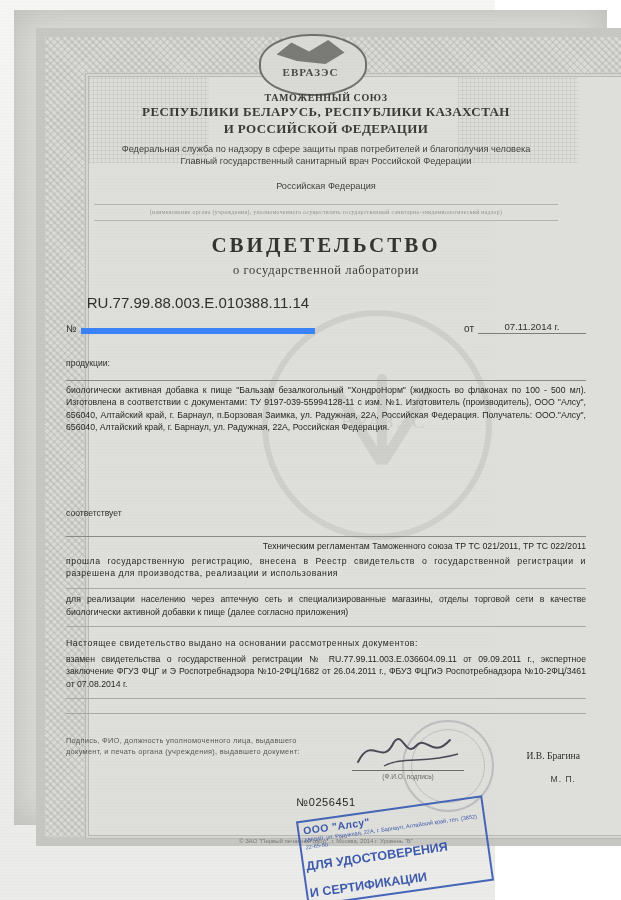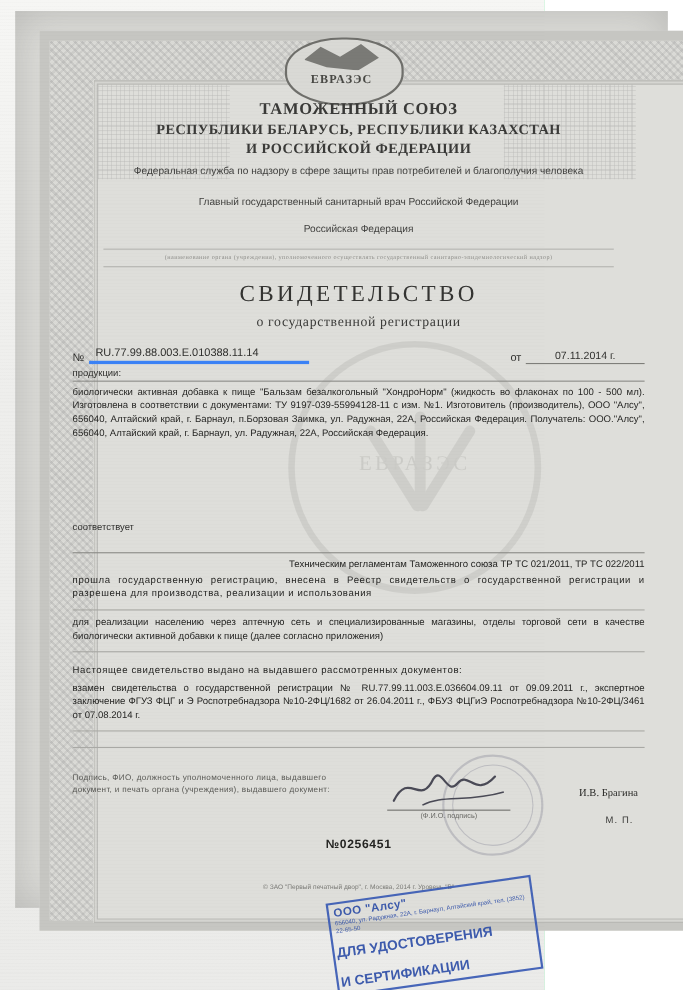--- a/index.html
+++ b/index.html
@@ -54,7 +54,7 @@
   .content{position:absolute;left:52px;top:82px;width:520px;}
 
   .title-block{text-align:center;color:#3a3a38;font-family:"Liberation Serif",serif;}
-  .t1{font-size:15px;font-weight:bold;letter-spacing:.6px;}
+  .t1{font-size:10px;font-weight:bold;letter-spacing:.6px;}
   .t2{font-size:13px;font-weight:bold;letter-spacing:.4px;margin-top:1px;}
   .t3{font-size:13px;font-weight:bold;letter-spacing:.4px;margin-top:1px;}
   .sub{margin-top:6px;font-size:9.2px;line-height:1.35;color:#3f3f3d;font-family:"Liberation Sans",sans-serif;}

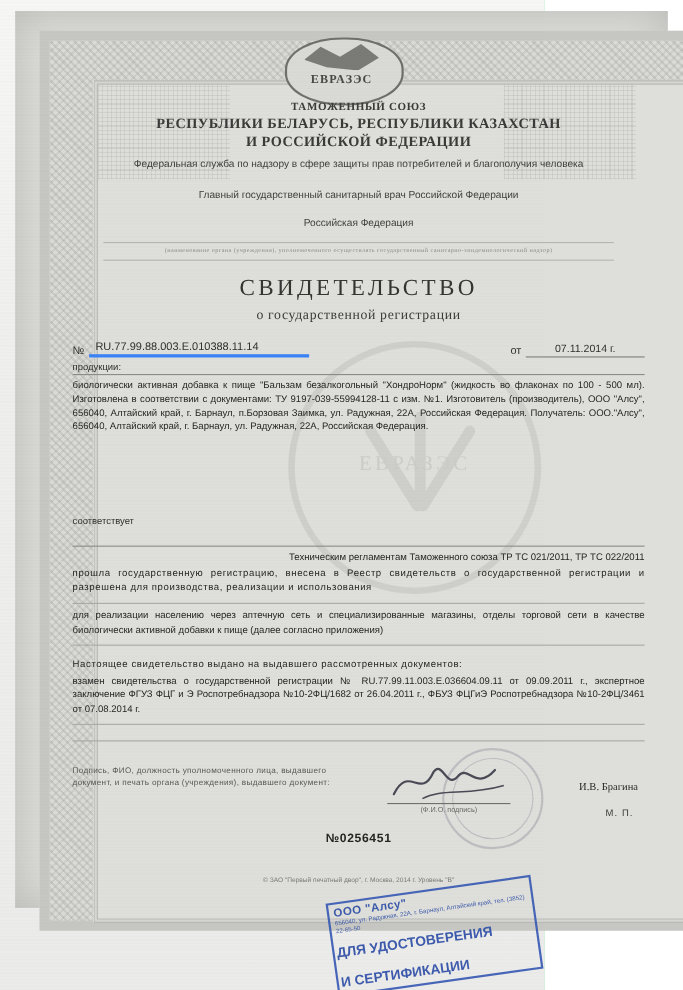--- a/index.html
+++ b/index.html
@@ -151,7 +151,7 @@
         <div class="t2">РЕСПУБЛИКИ БЕЛАРУСЬ, РЕСПУБЛИКИ КАЗАХСТАН</div>
         <div class="t3">И РОССИЙСКОЙ ФЕДЕРАЦИИ</div>
         <div class="sub">Федеральная служба по надзору в сфере защиты прав потребителей и благополучия человека</div>
-        <div class="sub" style="margin-top:16px">Главный государственный санитарный врач Российской Федерации</div>
+        <div class="sub" style="margin-top:0">Главный государственный санитарный врач Российской Федерации</div>
         <div class="sub" style="margin-top:12px">Российская Федерация</div>
         <div class="faint">
           <span class="rule"></span>

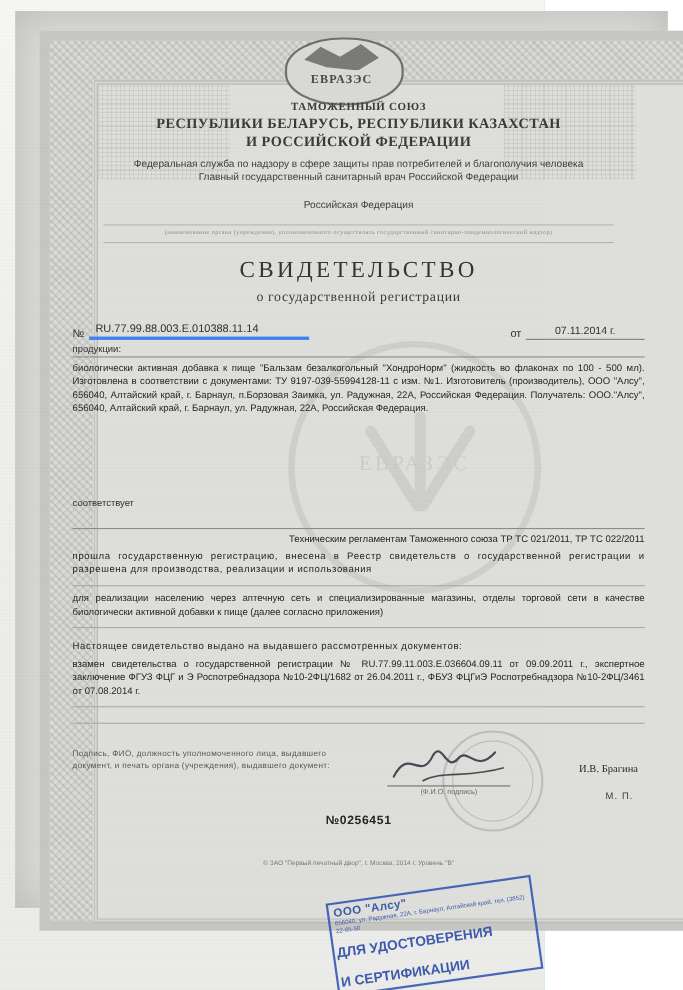--- a/index.html
+++ b/index.html
@@ -62,7 +62,7 @@
   .faint .rule{display:block;border-top:1px solid #b4b4b0;margin:3px 28px 3px;}
 
   .main-title{margin-top:12px;text-align:center;}
-  .mt1{font-size:21px;font-weight:normal;letter-spacing:3px;color:#343432;font-family:"Liberation Serif",serif;}
+  .mt1{font-size:21px;font-weight:bold;letter-spacing:3px;color:#343432;font-family:"Liberation Serif",serif;}
   .mt2{margin-top:5px;font-size:12.5px;letter-spacing:.6px;color:#3b3b39;font-family:"Liberation Serif",serif;}
 
   .numline{margin-top:16px;display:flex;align-items:flex-end;font-size:10px;color:#2f2f2d;}

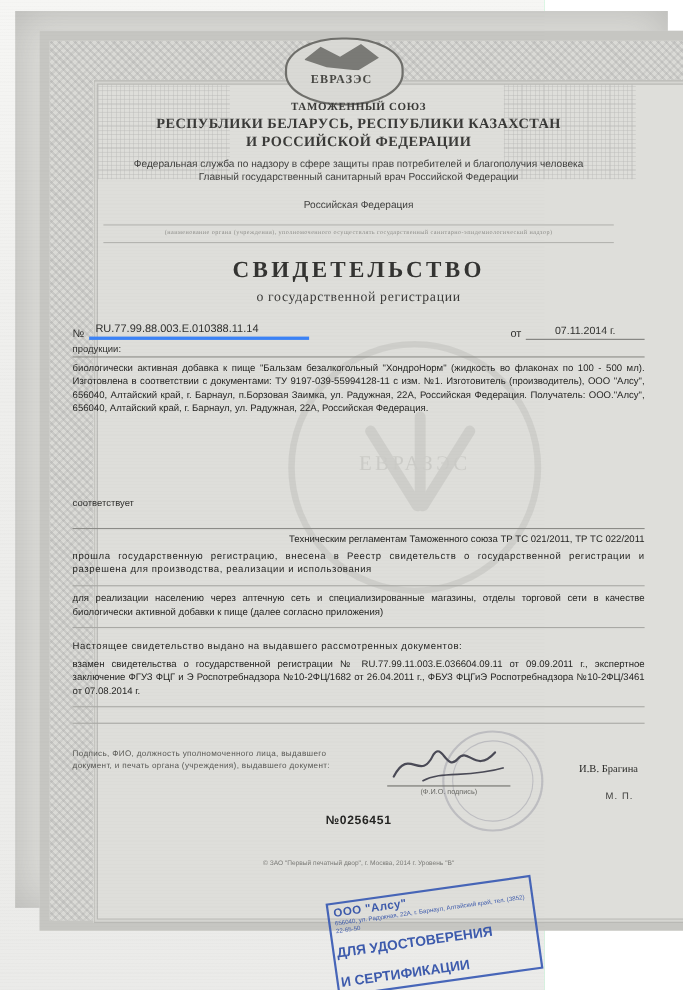--- a/index.html
+++ b/index.html
@@ -162,7 +162,7 @@
 
       <div class="main-title">
         <div class="mt1">СВИДЕТЕЛЬСТВО</div>
-        <div class="mt2">о государственной регистрации</div>
+        <div class="mt2">о государственной лаборатории</div>
       </div>
 
       <div class="numline">

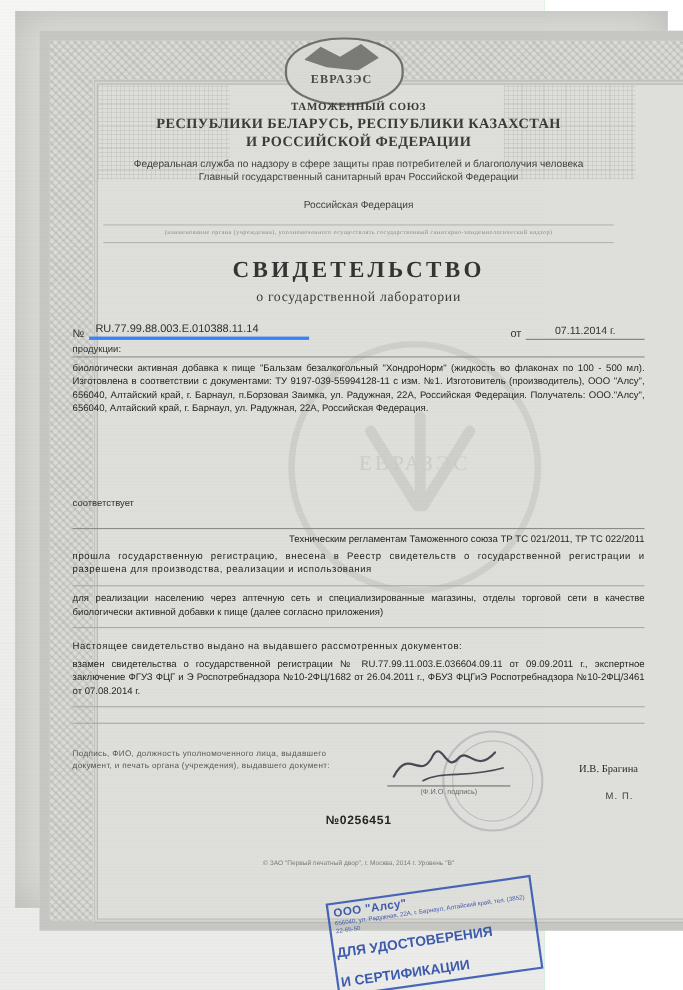--- a/index.html
+++ b/index.html
@@ -67,8 +67,8 @@
 
   .numline{margin-top:16px;display:flex;align-items:flex-end;font-size:10px;color:#2f2f2d;}
   .numline .lbl{font-size:10px;margin-right:4px;}
-  .numline .val{flex:0 0 auto;border-bottom:3px solid #3b82f6;padding:0 6px 1px;min-width:188px;
-    font-family:"Liberation Sans",sans-serif;font-size:10px;}
+  .numline .val{flex:0 0 auto;border-bottom:6px solid #3b82f6;padding:0 6px 17px;min-width:188px;
+    font-family:"Liberation Sans",sans-serif;font-size:15px;}
   .numline .spacer{flex:1 1 auto;}
   .numline .dt{border-bottom:1px solid #7e7e7a;padding:0 6px 1px;min-width:96px;text-align:center;font-size:9.6px;}
 

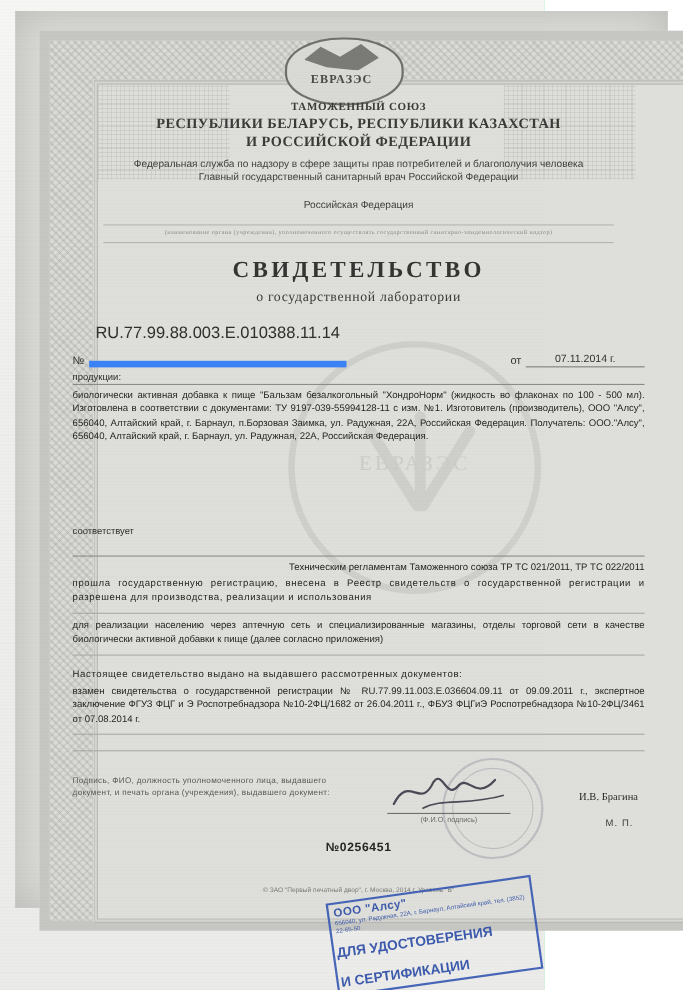--- a/index.html
+++ b/index.html
@@ -72,7 +72,7 @@
   .numline .spacer{flex:1 1 auto;}
   .numline .dt{border-bottom:1px solid #7e7e7a;padding:0 6px 1px;min-width:96px;text-align:center;font-size:9.6px;}
 
-  .row-lbl{margin-top:3px;font-size:8.6px;color:#2f2f2d;border-bottom:1px solid #8b8b87;padding-bottom:2px;}
+  .row-lbl{margin-top:24px;font-size:8.6px;color:#2f2f2d;border-bottom:1px solid #8b8b87;padding-bottom:12px;}
   .body-text{margin-top:3px;font-size:8.7px;line-height:1.44;color:#262624;text-align:justify;}
   .body-text.j{text-align:justify;}
 

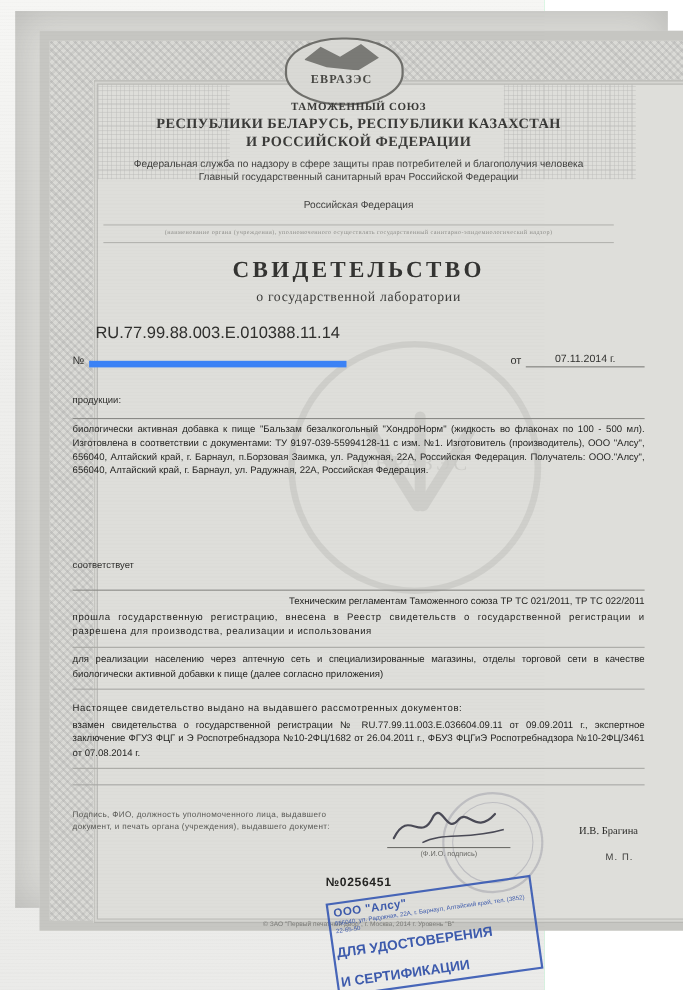--- a/index.html
+++ b/index.html
@@ -186,7 +186,7 @@
       <div class="body-text j" style="margin-top:4px">для реализации населению через аптечную сеть и специализированные магазины, отделы торговой сети в качестве биологически активной добавки к пище (далее согласно приложения)</div>
       <div class="gapline"></div>
 
-      <div class="body-text j spread" style="margin-top:10px">Настоящее свидетельство выдано на выдавшего рассмотренных документов:</div>
+      <div class="body-text j spread" style="margin-top:10px">Настоящее свидетельство выдано на основании рассмотренных документов:</div>
       <div class="body-text j" style="margin-top:3px">взамен свидетельства о государственной регистрации № RU.77.99.11.003.Е.036604.09.11 от 09.09.2011 г., экспертное заключение ФГУЗ ФЦГ и Э Роспотребнадзора №10-2ФЦ/1682 от 26.04.2011 г., ФБУЗ ФЦГиЭ Роспотребнадзора №10-2ФЦ/3461 от 07.08.2014 г.</div>
       <div class="gapline"></div>
 

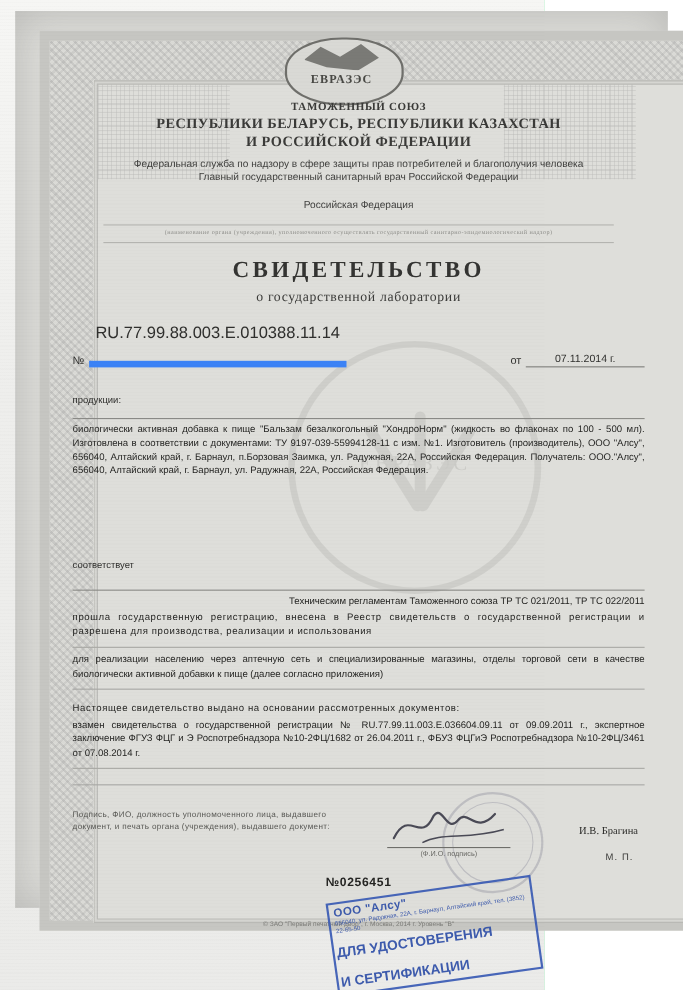--- a/index.html
+++ b/index.html
@@ -94,7 +94,7 @@
   .official{position:absolute;right:6px;top:14px;font-size:9.6px;color:#2b2b29;font-family:"Liberation Serif",serif;}
   .mp{position:absolute;right:10px;top:38px;font-size:8.6px;color:#3a3a38;letter-spacing:1px;}
 
-  .certno{position:absolute;left:0;right:0;top:60px;text-align:center;font-size:11px;color:#24242 2;color:#242422;font-weight:bold;letter-spacing:.6px;}
+  .certno{position:absolute;left:0;right:0;top:60px;text-align:center;font-size:11px;color:#24242 2;color:#242422;font-weight:normal;letter-spacing:.6px;}
 
   
   .round-stamp{position:absolute;right:92px;top:-16px;width:88px;height:88px;border:2px solid #8b8b9b;

